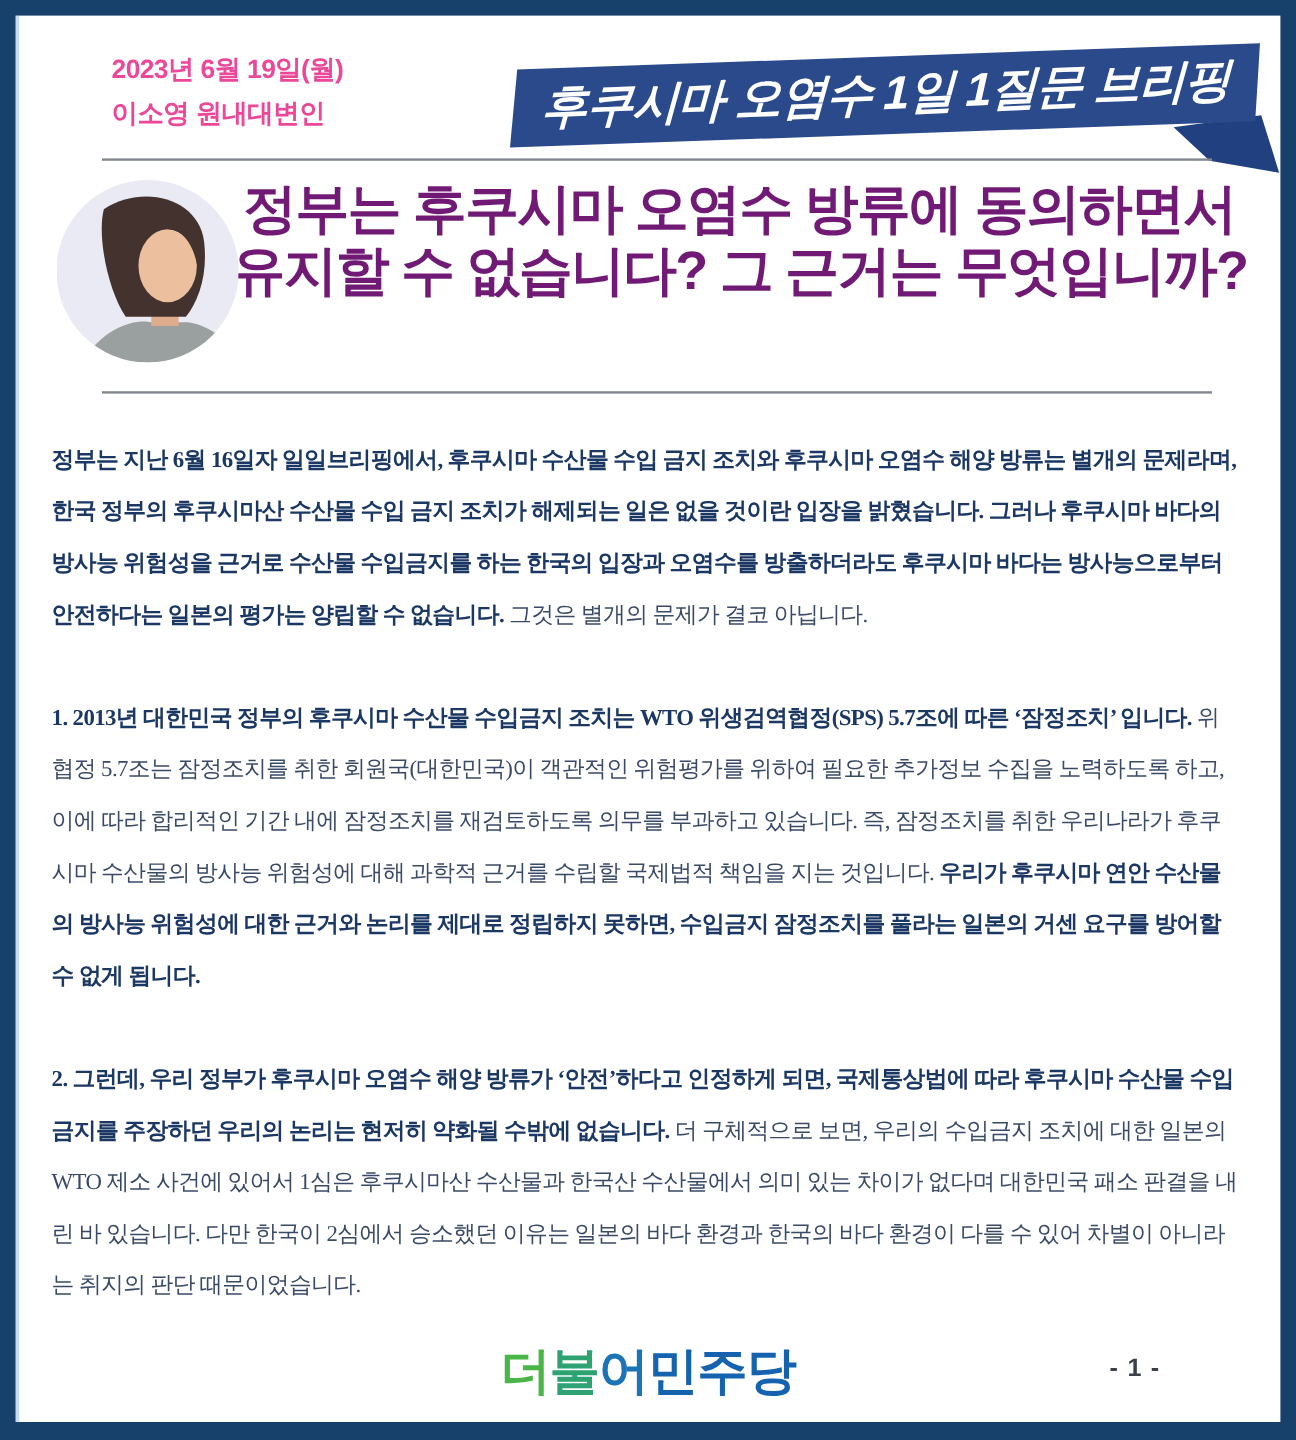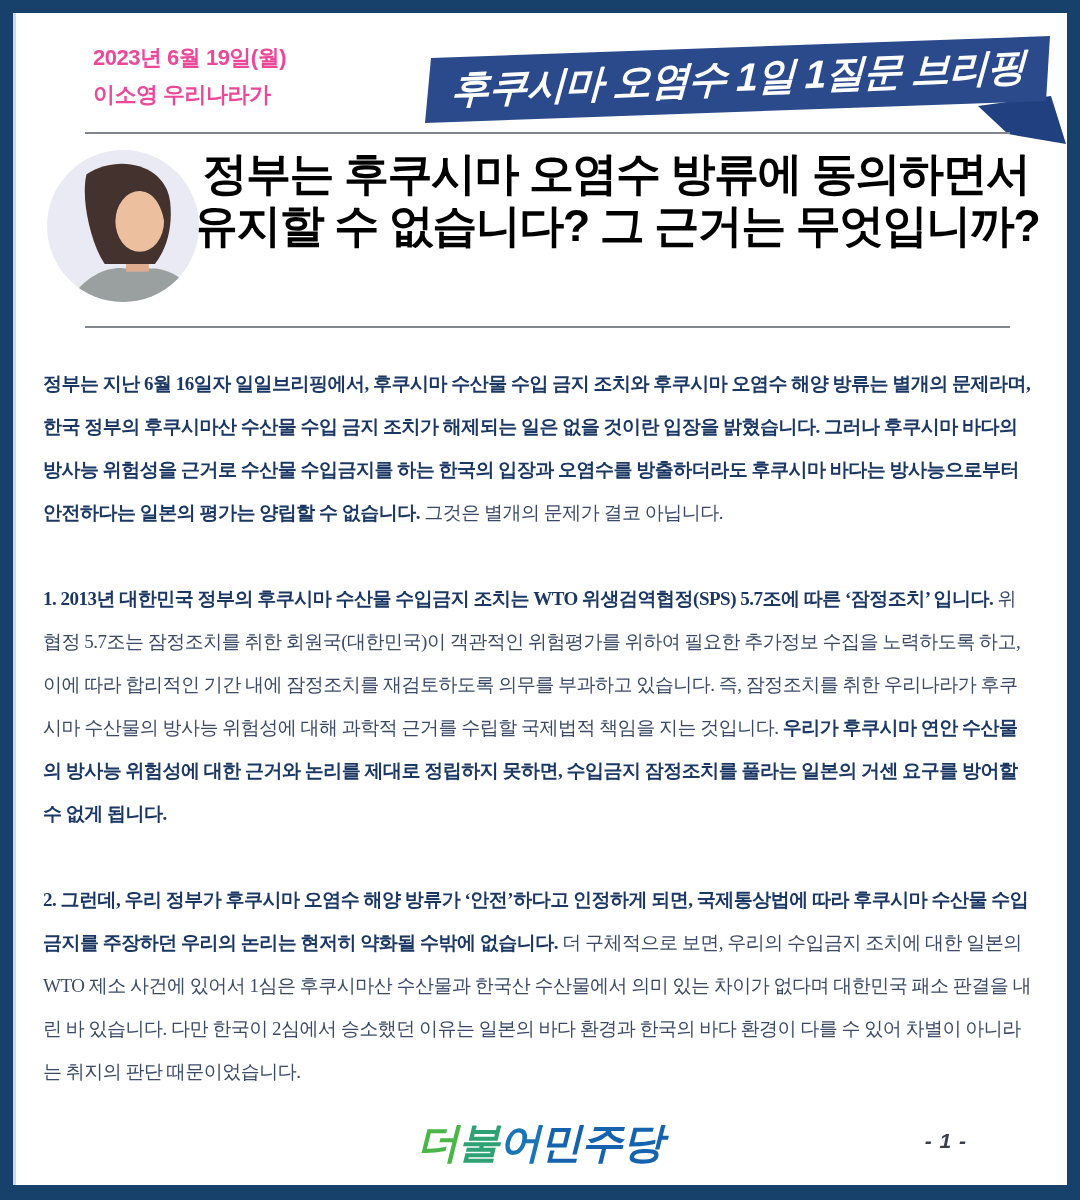--- a/index.html
+++ b/index.html
@@ -72,7 +72,7 @@
   <div class="header">
     <div class="date-block">
       <div>2023년 6월 19일(월)</div>
-      <div>이소영 우리나라가</div>
+      <div>이소영 원내대변인</div>
     </div>
 
     <div class="banner">

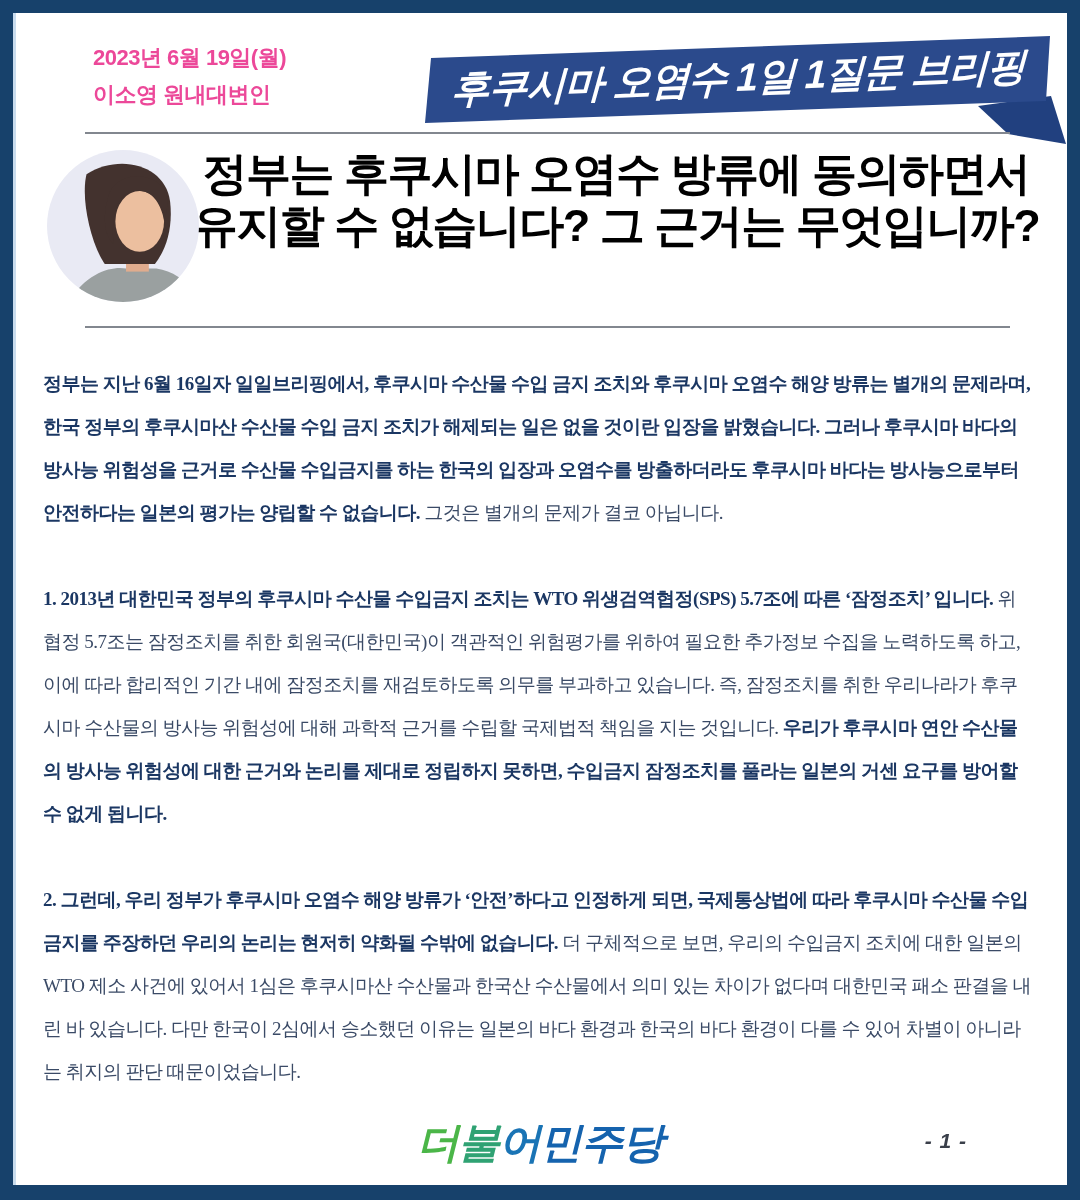--- a/index.html
+++ b/index.html
@@ -36,7 +36,7 @@
   .avatar { position:absolute; left:34px; top:12px; width:152px; height:152px; }
   .headline {
     margin-left:172px; margin-right:20px; padding-top:10px;
-    text-align:center; color:#000000;
+    text-align:center; color:#701a75;
     font-size:45px; line-height:52px; font-weight:800; letter-spacing:-1.5px;
   }
   .rule2b { height:2px; background:#82878f; width:925px; margin:8px 0 0 72px; }

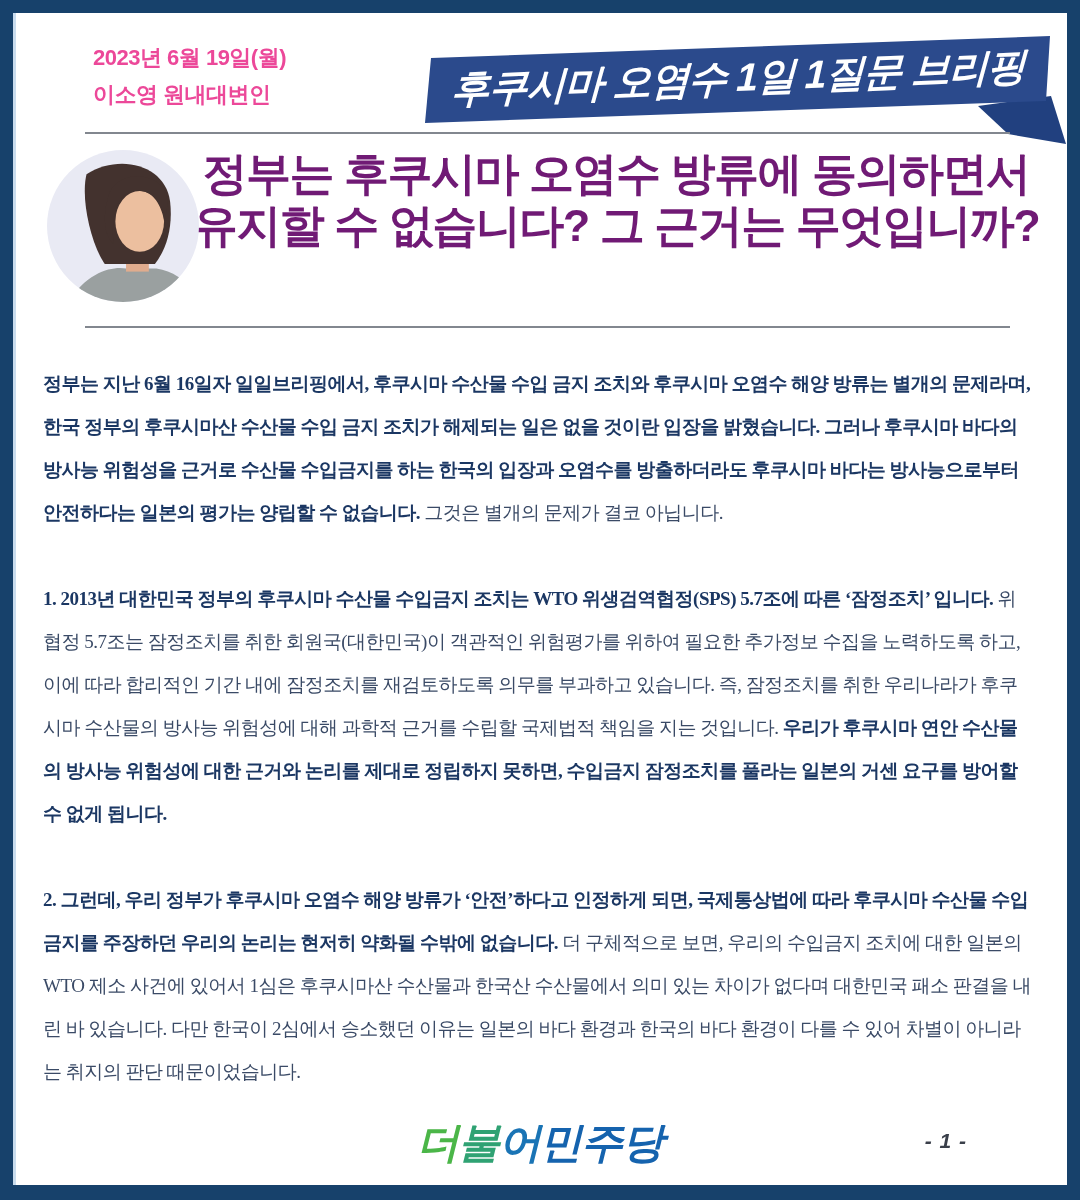--- a/index.html
+++ b/index.html
@@ -53,7 +53,7 @@
   .body-para:last-child { margin-bottom:0; }
 
   
-  .footer { position:absolute; left:0; right:0; bottom:14px; height:56px;font-style:italic; }
+  .footer { position:absolute; left:0; right:0; bottom:14px; height:56px; }
   .logo {
     position:absolute; left:0; right:0; text-align:center;
     font-size:42px; font-weight:900; letter-spacing:-1px;

